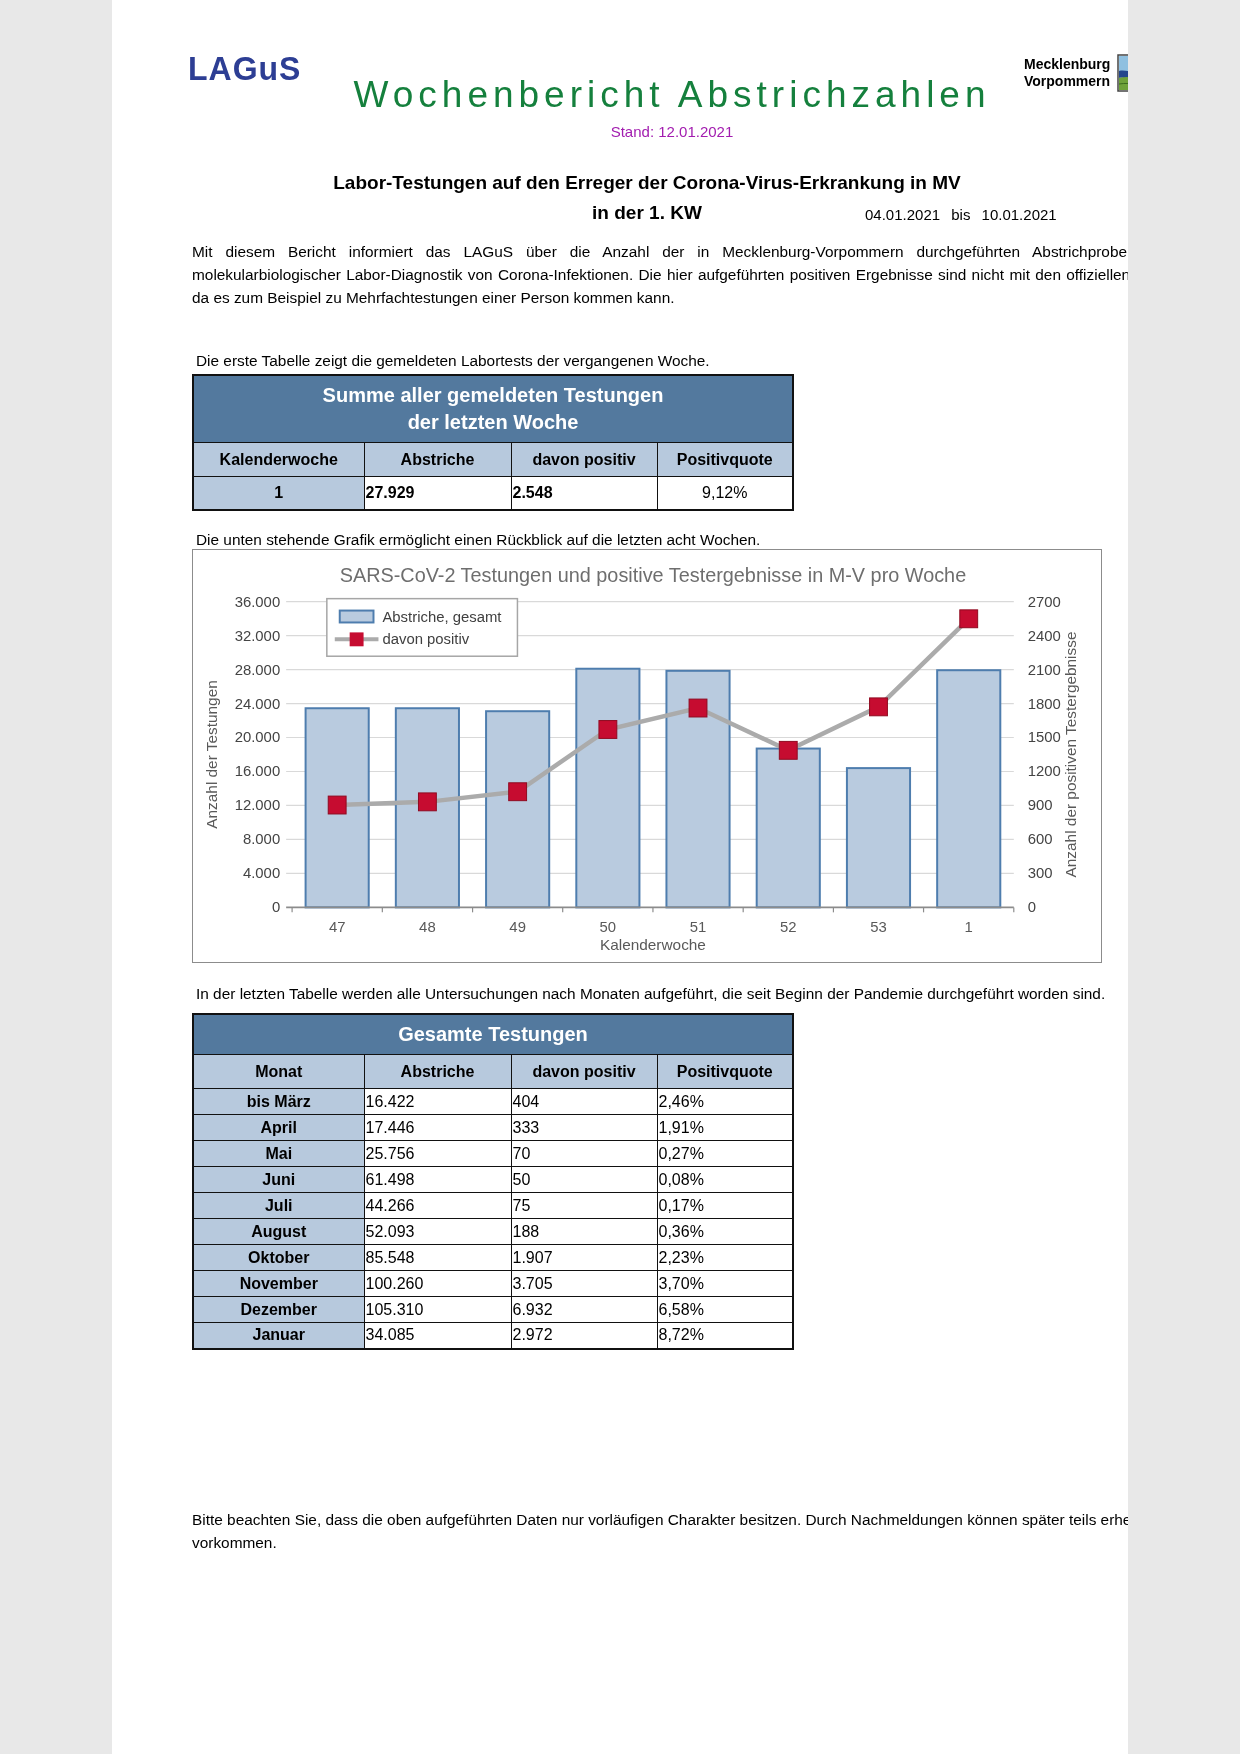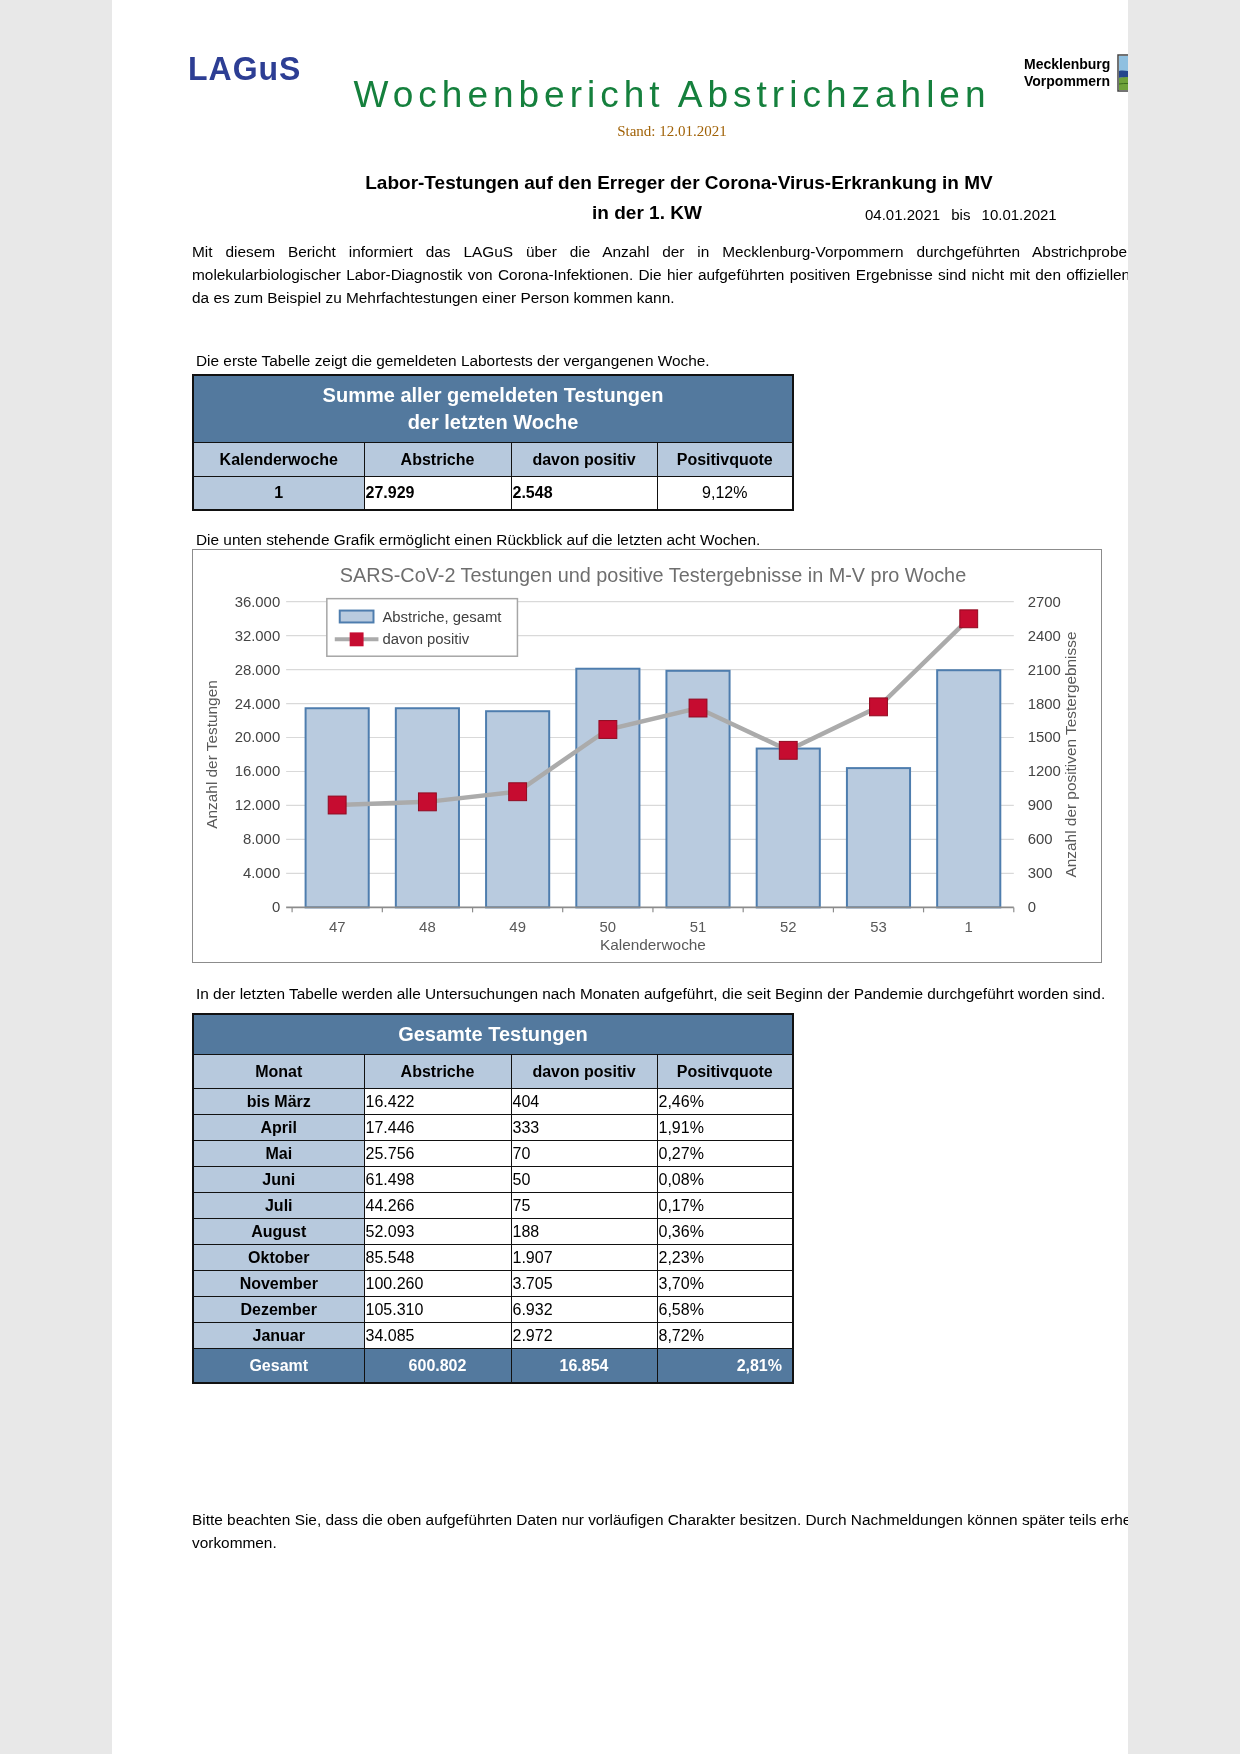--- a/index.html
+++ b/index.html
@@ -11,7 +11,7 @@
               color:#2d3e94;letter-spacing:1px;transform:scaleY(1.05);}
   .title-block{position:absolute;left:20px;top:74px;width:1080px;text-align:center;}
   .main-title{font-size:37px;letter-spacing:5px;color:#15803d;font-weight:400;}
-  .stand{margin-top:7px;font-size:15px;color:#a16207;font-family:Liberation Serif, serif;}
+  .stand{margin-top:7px;font-size:15px;color:#a21caf;}
   .mv-logo{position:absolute;left:912px;top:54px;display:flex;align-items:flex-start;}
   .mv-logo-text{font-size:14px;font-weight:700;line-height:1.2;text-align:left;margin-top:2px;}
   .mv-emblem{margin-left:7px;}

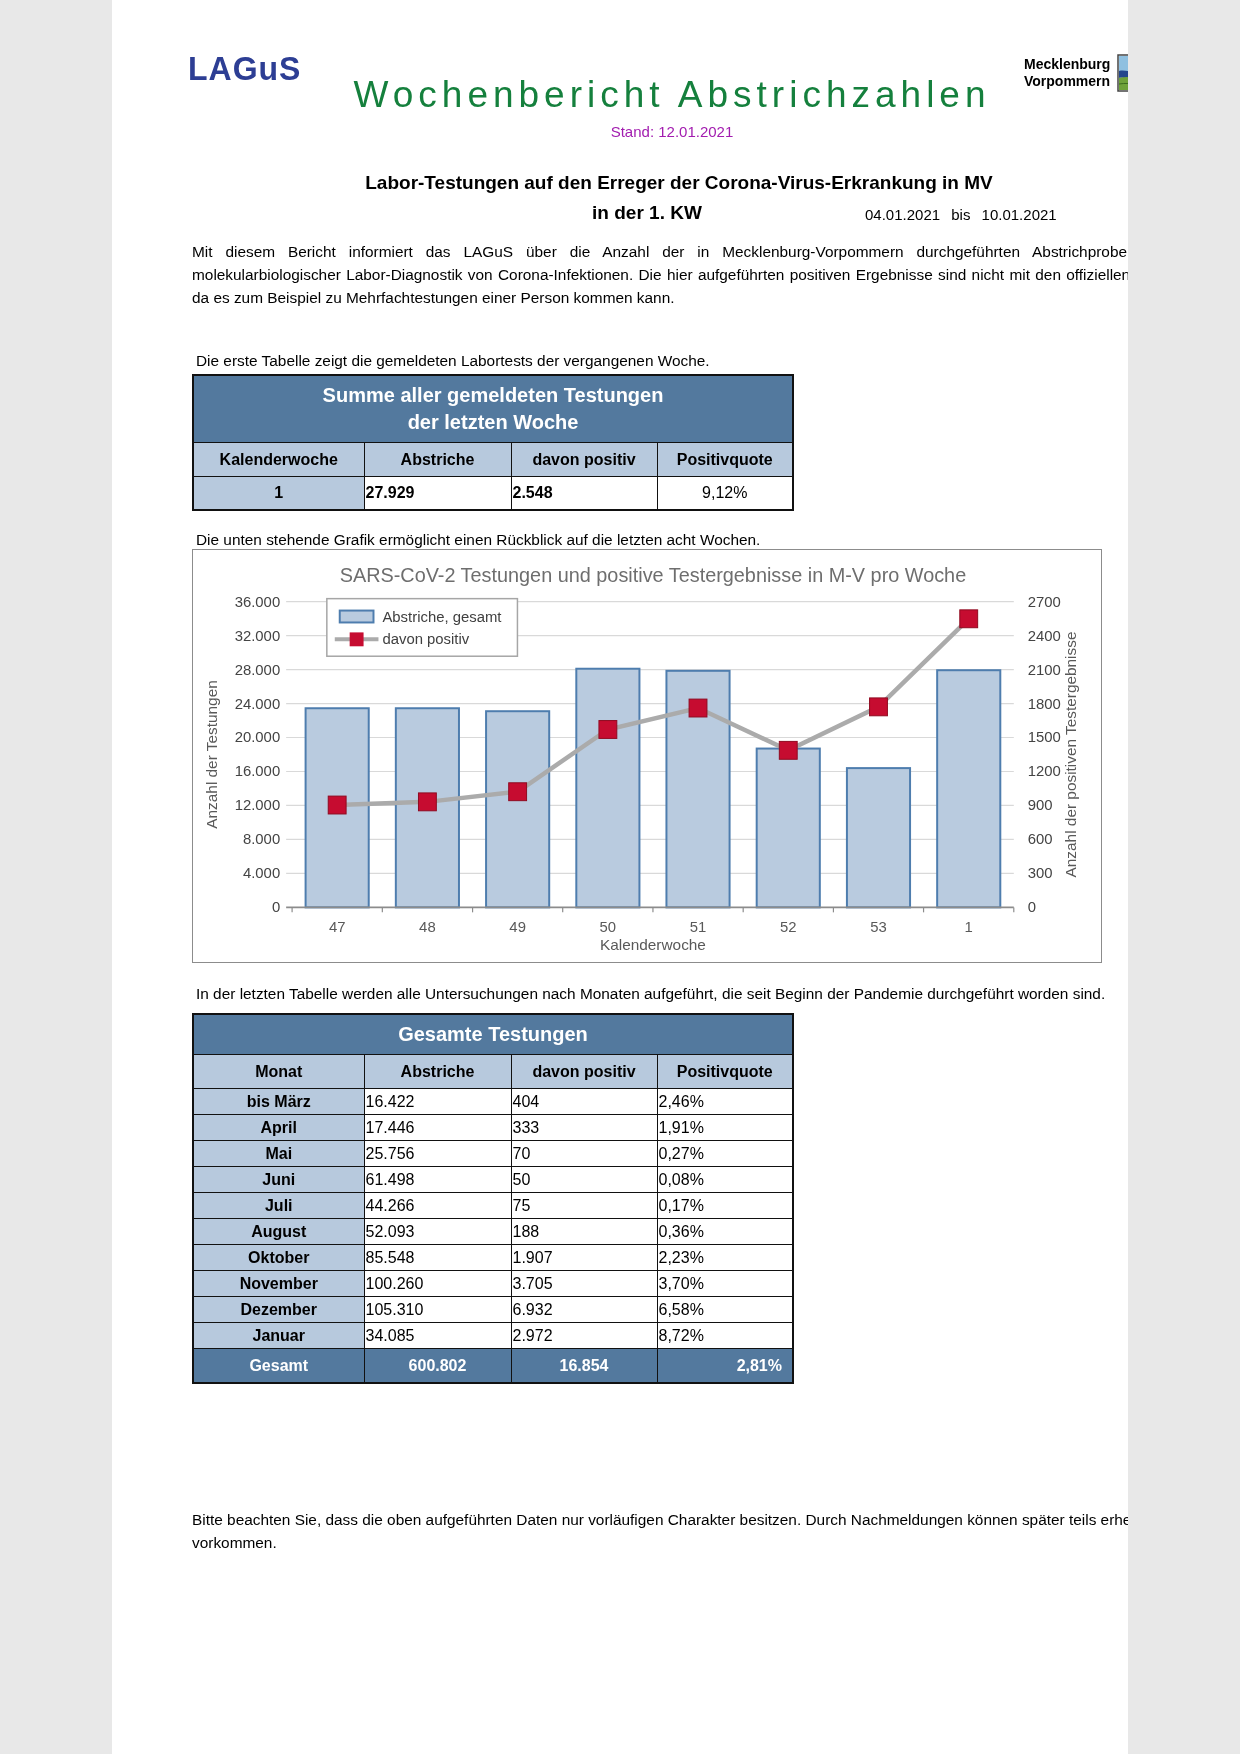--- a/index.html
+++ b/index.html
@@ -18,7 +18,7 @@
 
   
   .h-line1{position:absolute;left:0;top:172px;width:1070px;text-align:center;
-           font-size:19px;font-weight:700;padding-left:32px;}
+           font-size:19px;font-weight:700;}
   .h-line2{position:absolute;left:0;top:202px;width:1070px;text-align:center;
            font-size:19px;font-weight:700;}
   .date-range{position:absolute;left:753px;top:206px;font-size:15px;font-weight:400;

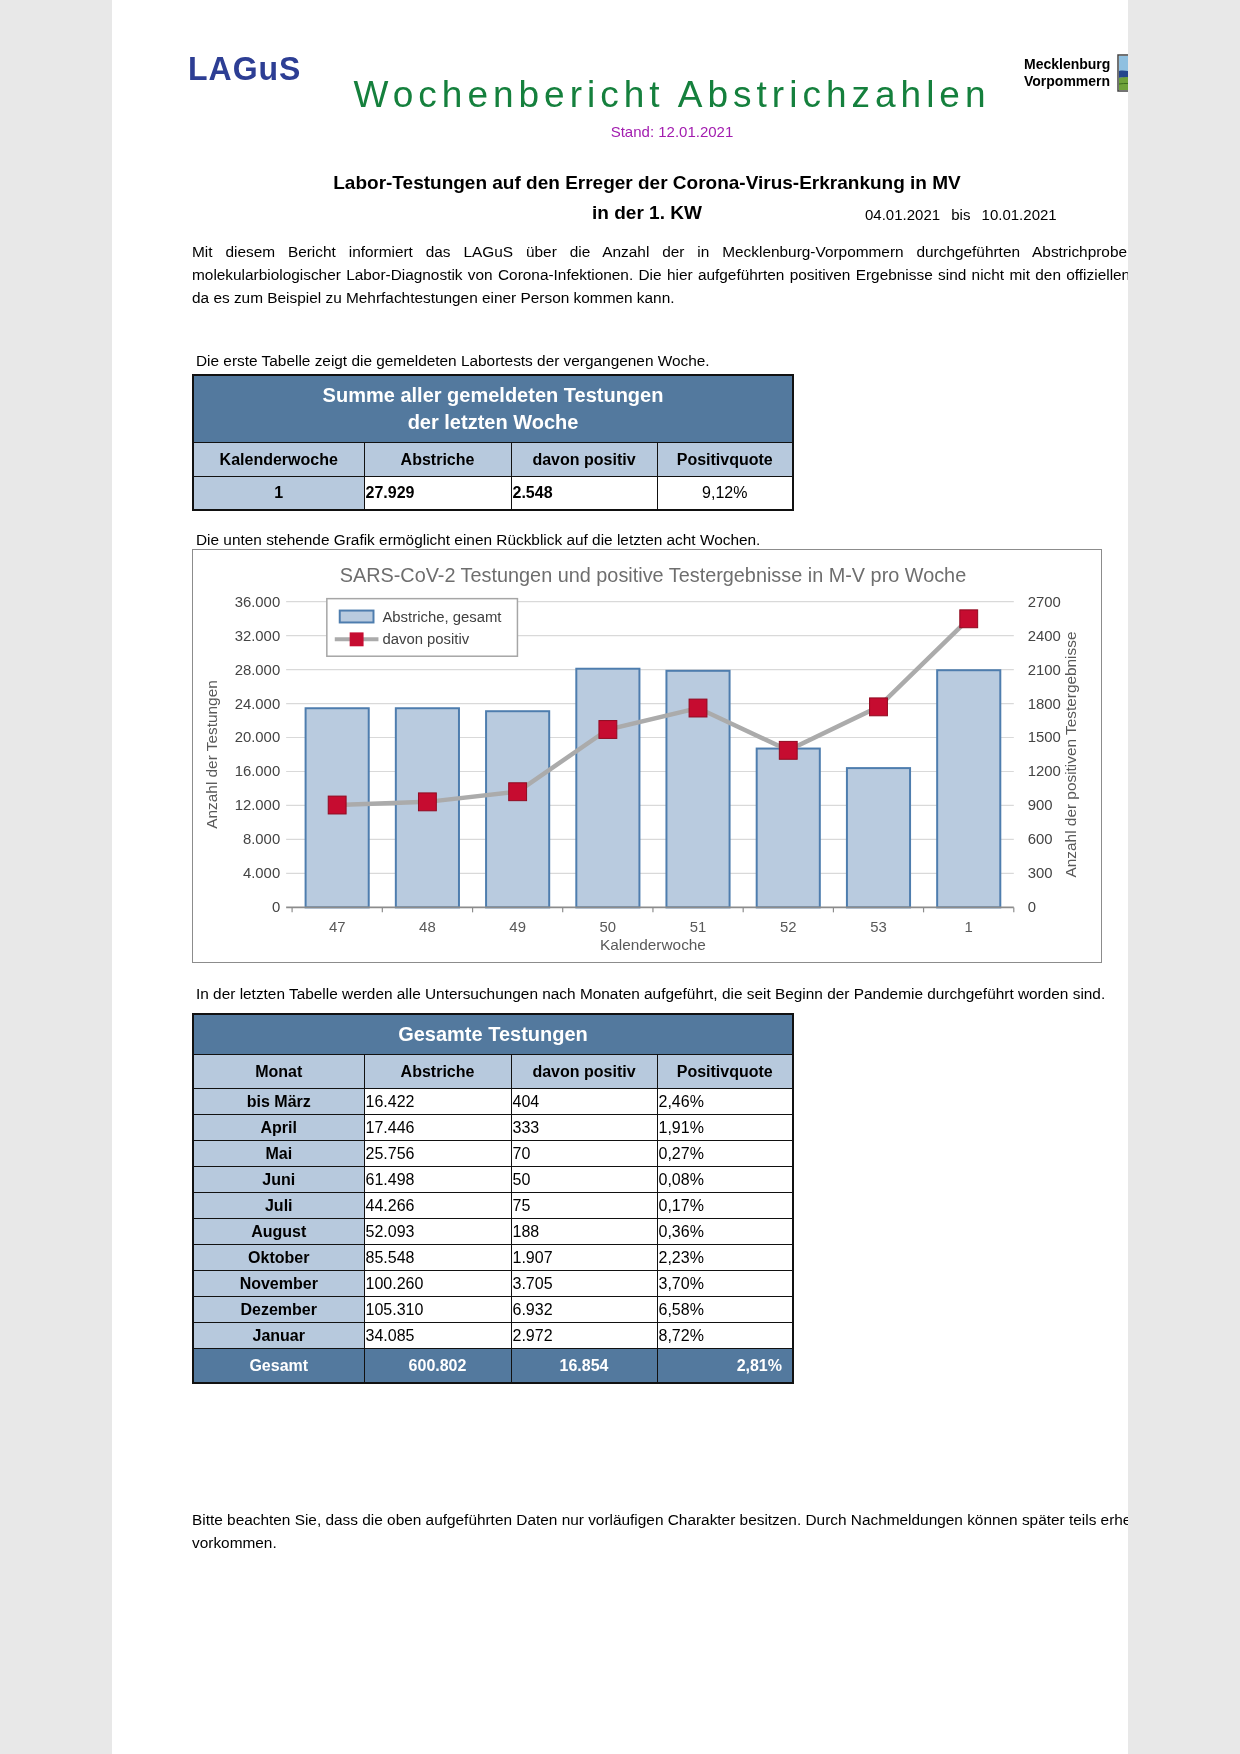--- a/index.html
+++ b/index.html
@@ -281,12 +281,6 @@
           <td class="num">2.972</td>
           <td class="num">8,72%</td>
         </tr>
-        <tr class="total">
-          <td class="t-lbl">Gesamt</td>
-          <td class="t-num">600.802</td>
-          <td class="t-num">16.854</td>
-          <td class="t-pct">2,81%</td>
-        </tr>
       </tbody>
     </table>
 

